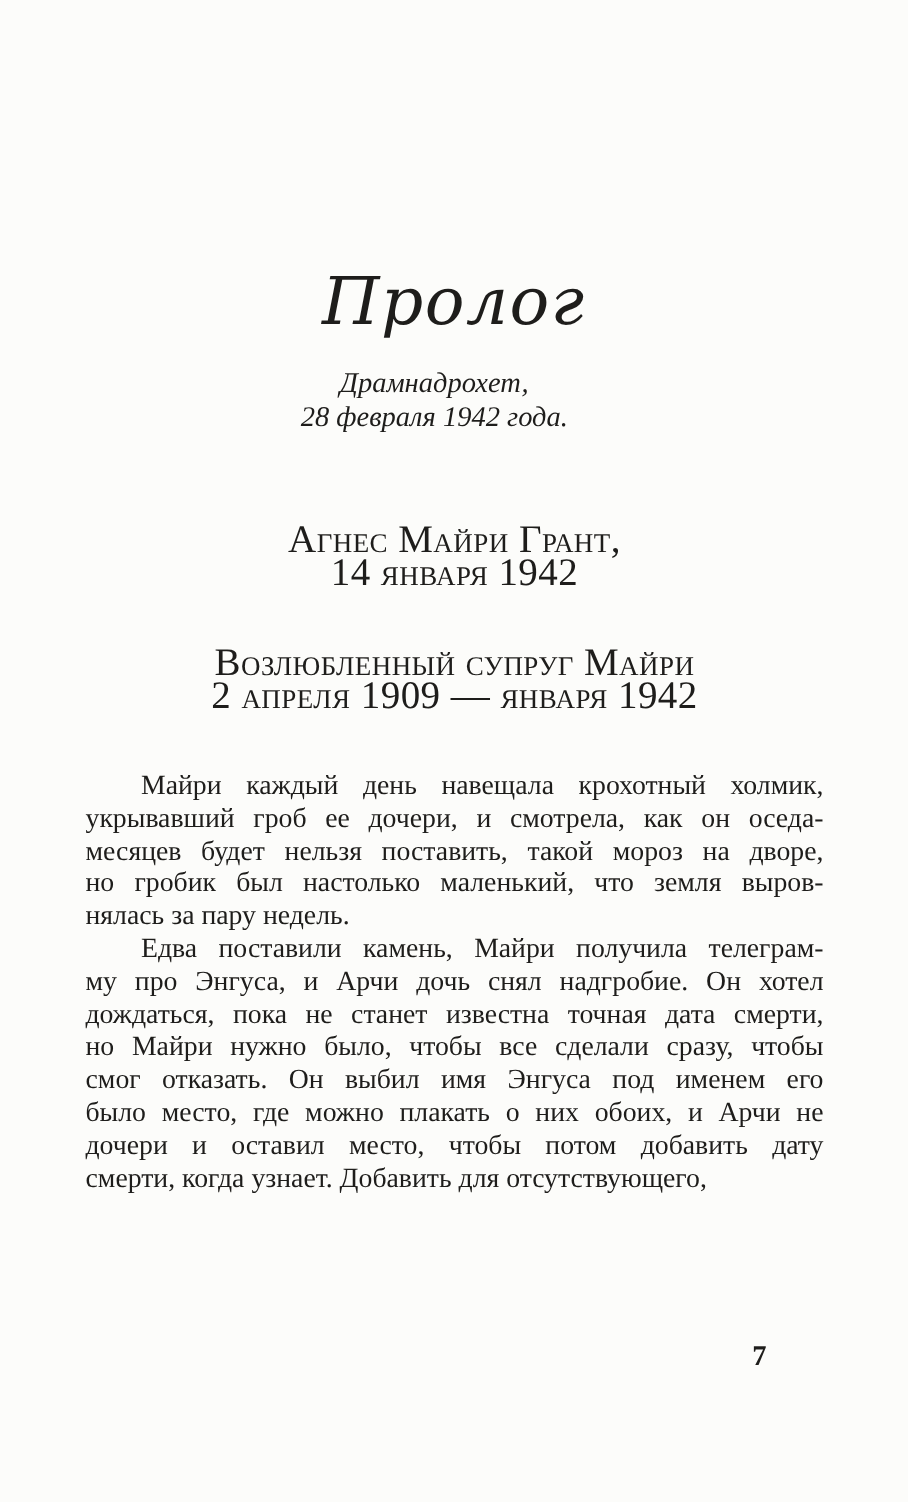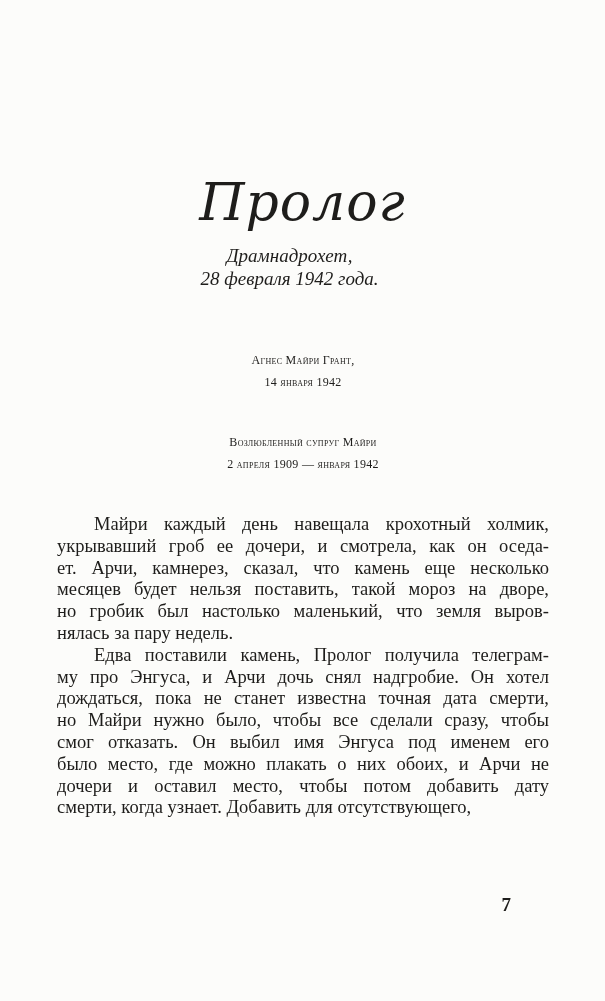--- a/index.html
+++ b/index.html
@@ -12,7 +12,7 @@
   .title {
     position:absolute; top:178px; left:0; width:605px;
     text-align:center; font-family:"DejaVu Serif","Liberation Serif",serif;
-    font-style:italic; font-weight:normal; font-size:52px; line-height:48px;
+    font-style:italic; font-weight:normal; font-size:44px; line-height:48px;
     letter-spacing:1px;
   }
   .dateline {

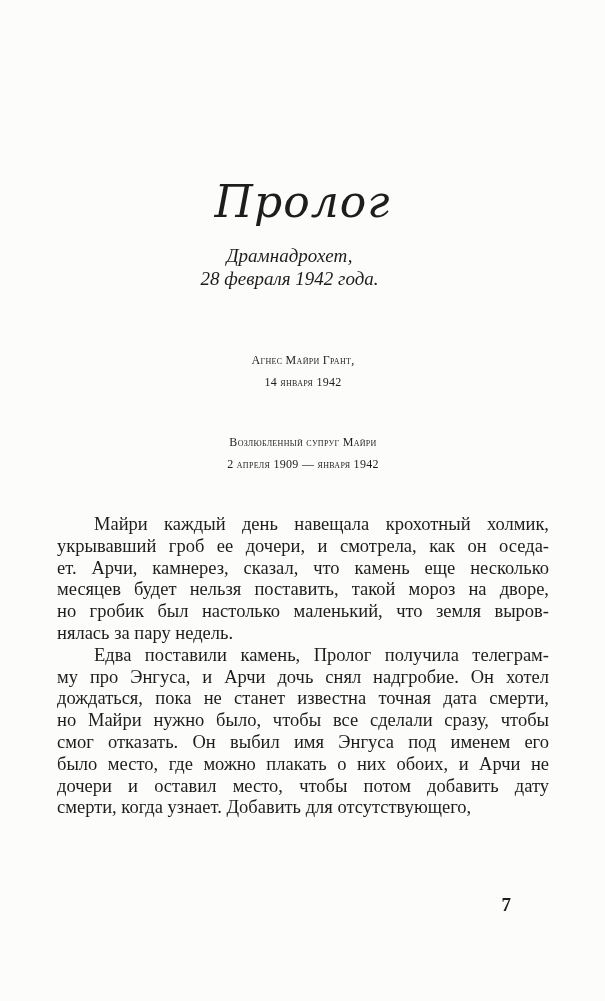--- a/index.html
+++ b/index.html
@@ -23,7 +23,7 @@
   .epitaph {
     position:absolute; left:57px; width:492px;
     text-align:center; font-variant:small-caps; font-variant-caps:small-caps;
-    font-size:12px; line-height:22.3px; letter-spacing:0.3px;
+    font-size:26px; line-height:22.3px; letter-spacing:0.3px;
   }
   .ep1 { top:349px; }
   .ep2 { top:431px; }

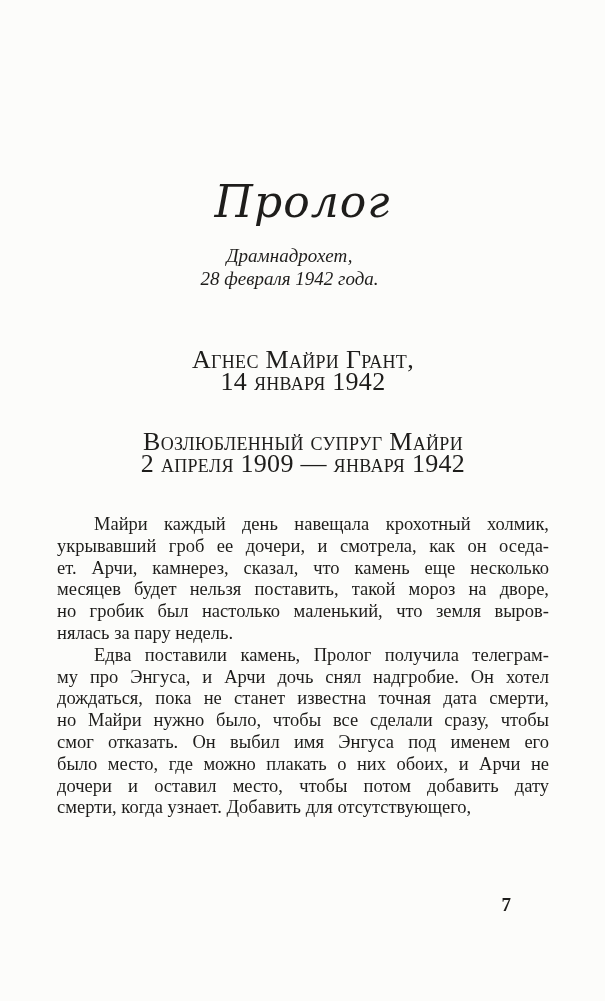--- a/index.html
+++ b/index.html
@@ -65,7 +65,6 @@
     <div class="para">
         <div class="bline fill">Майри каждый день навещала крохотный холмик,</div>
         <div class="bline fill">укрывавший гроб ее дочери, и смотрела, как он оседа-</div>
-        <div class="bline fill">ет. Арчи, камнерез, сказал, что камень еще несколько</div>
         <div class="bline fill">месяцев будет нельзя поставить, такой мороз на дворе,</div>
         <div class="bline fill">но гробик был настолько маленький, что земля выров-</div>
         <div class="bline">нялась за пару недель.</div>

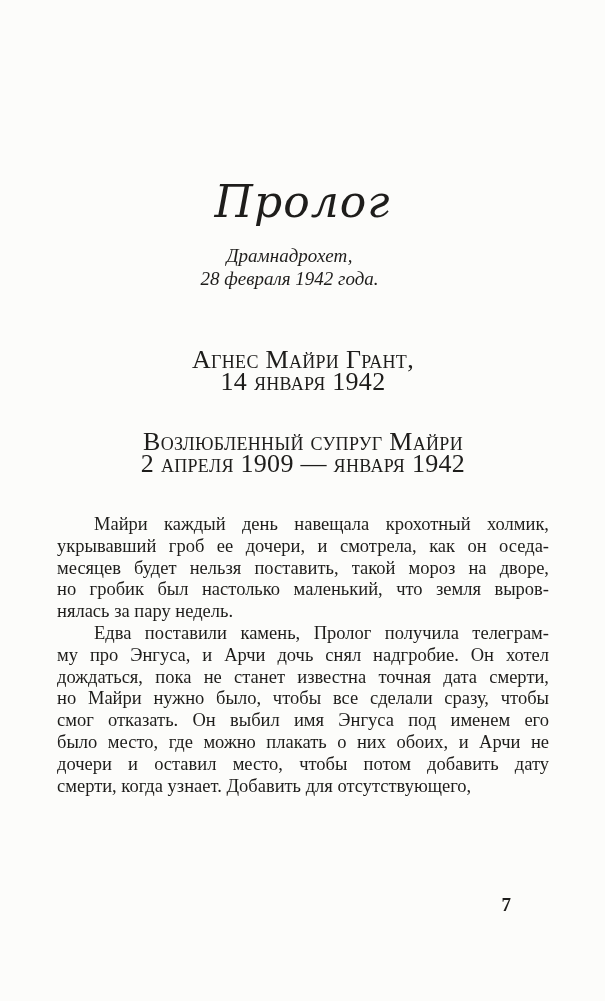--- a/index.html
+++ b/index.html
@@ -70,7 +70,7 @@
         <div class="bline">нялась за пару недель.</div>
       </div>
     <div class="para">
-        <div class="bline fill">Едва поставили камень, Пролог получила телеграм-</div>
+        <div class="bline fill">Едва поставили камень, Майри получила телеграм-</div>
         <div class="bline fill">му про Энгуса, и Арчи дочь снял надгробие. Он хотел</div>
         <div class="bline fill">дождаться, пока не станет известна точная дата смерти,</div>
         <div class="bline fill">но Майри нужно было, чтобы все сделали сразу, чтобы</div>

